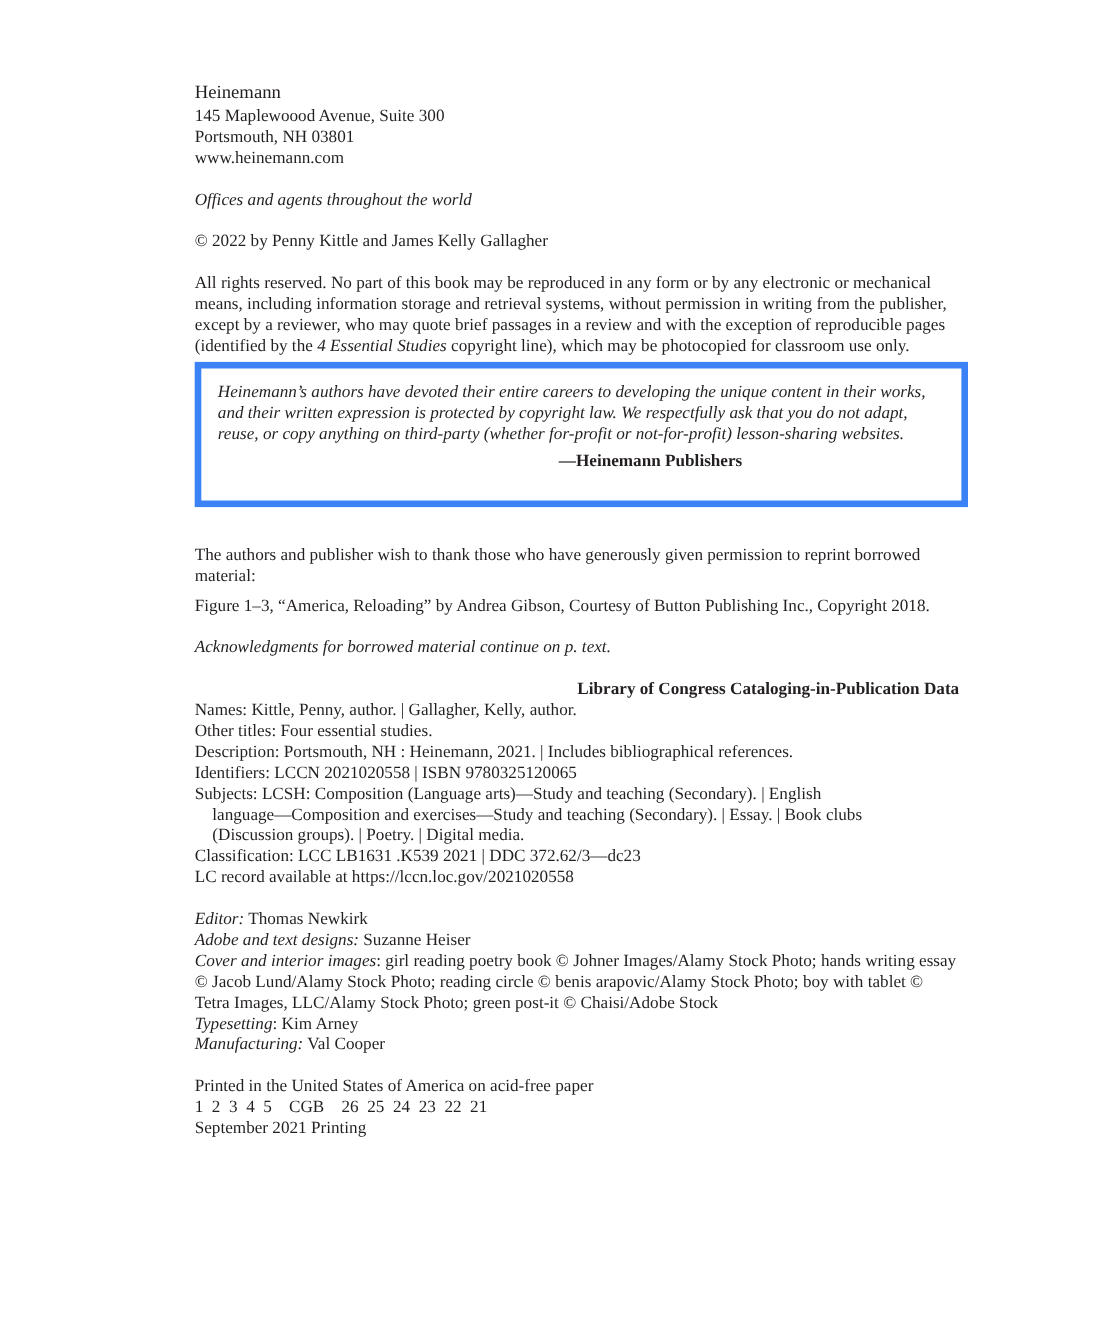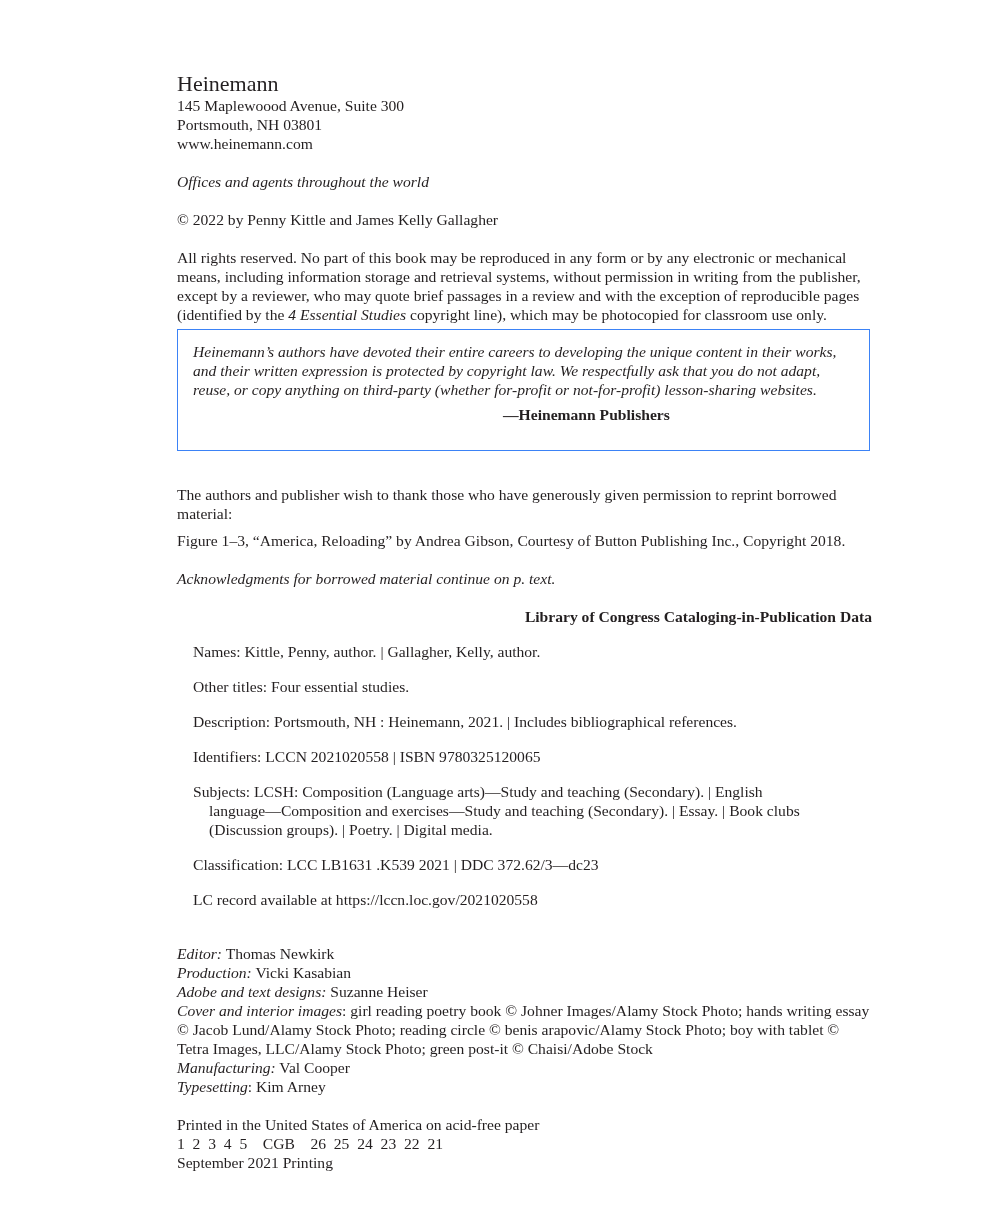--- a/index.html
+++ b/index.html
@@ -24,7 +24,7 @@
       line-height: 19px;
     }
     .publisher-name {
-      font-size: 22px;
+      font-size: 17px;
       line-height: 24px;
       margin: 0;
     }

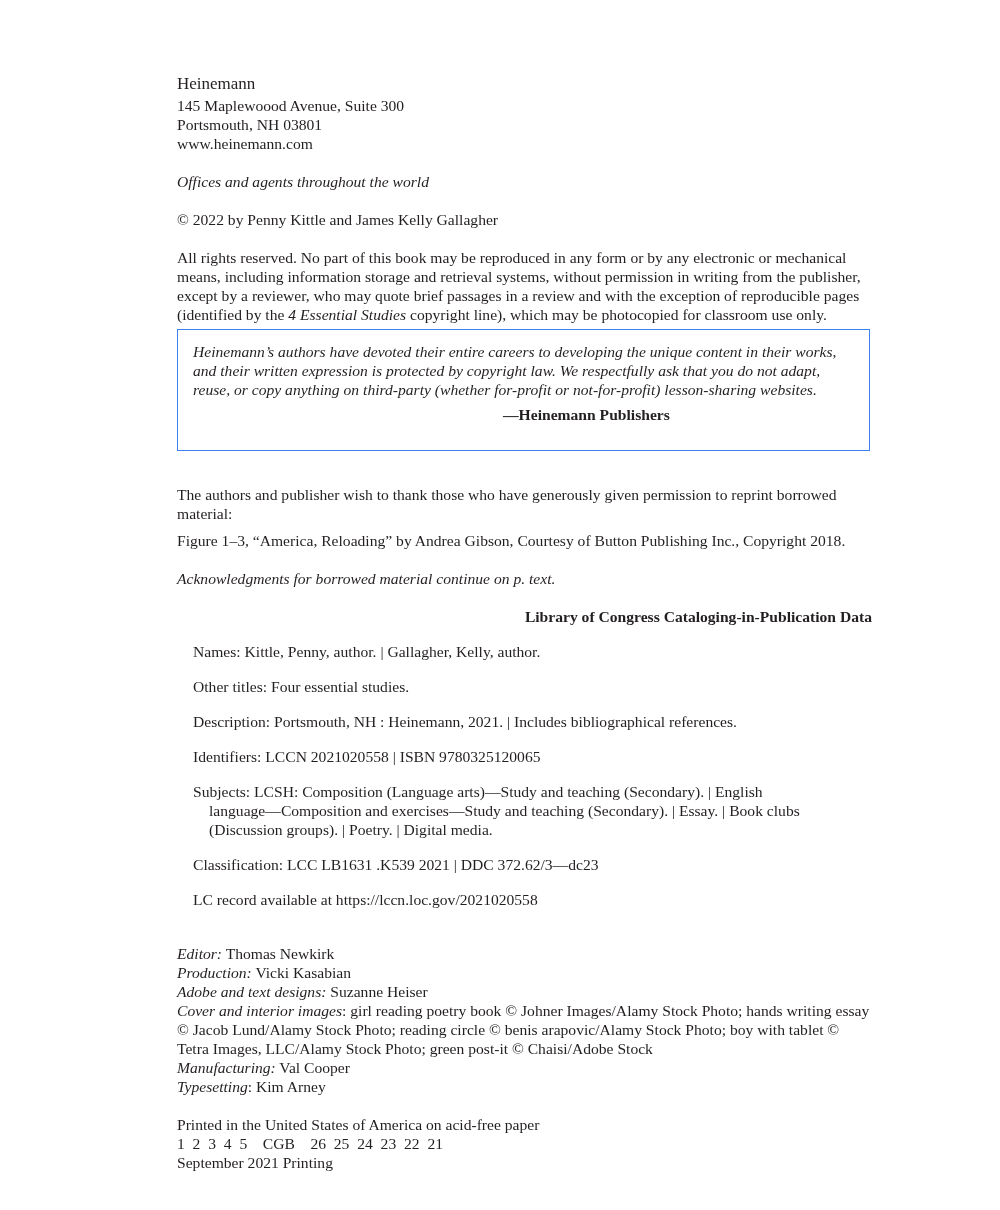--- a/index.html
+++ b/index.html
@@ -35,7 +35,7 @@
     .it { font-style: italic; }
     .bold { font-weight: bold; text-align: right; }
     .notice-box {
-      border: 1px solid #3b82f6;
+      border: 6px solid #3b82f6;
       margin-top: 5px;
       padding: 12px 14px 10px 15px;
       width: 662px;

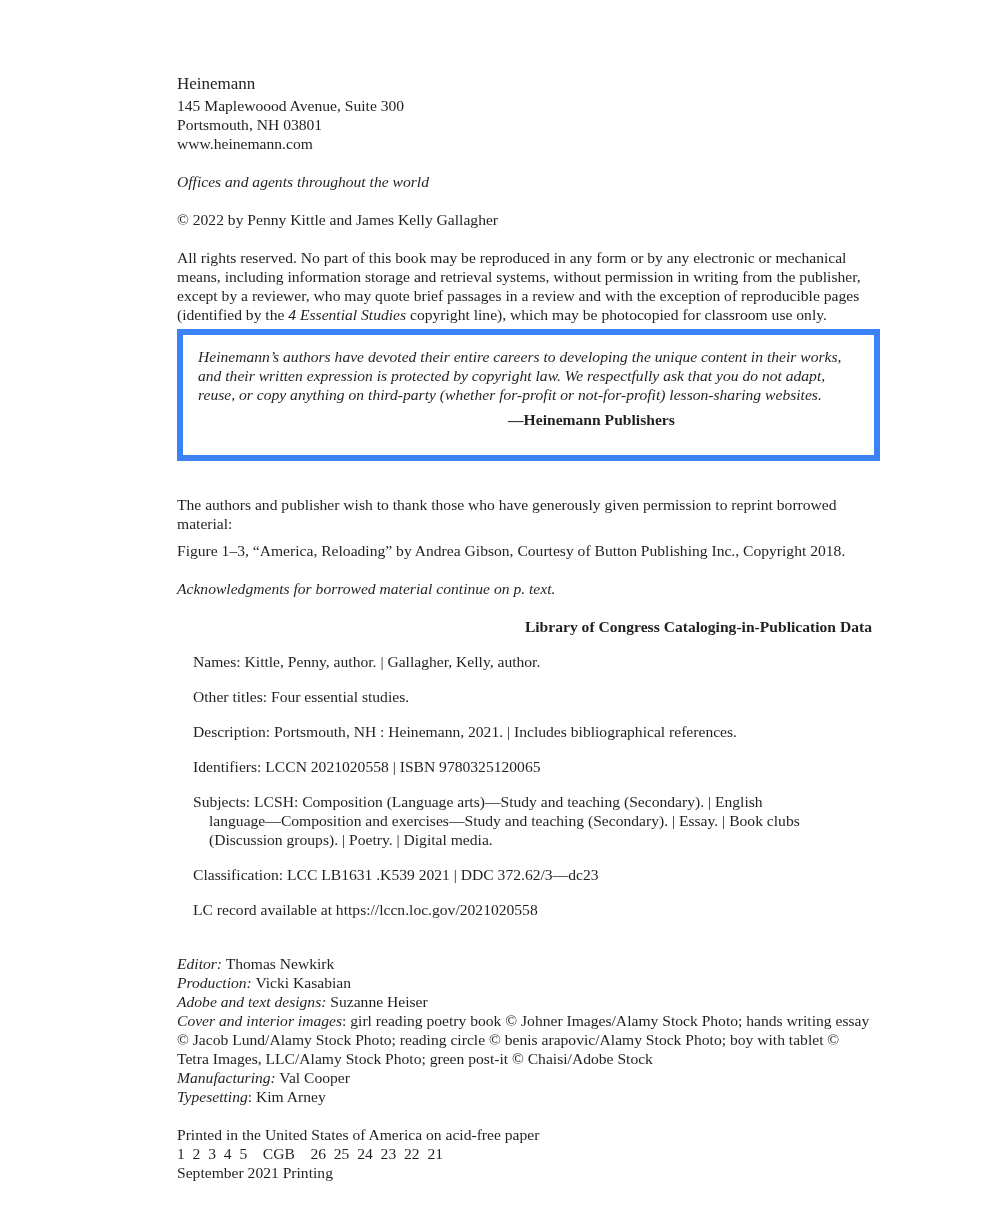--- a/index.html
+++ b/index.html
@@ -52,7 +52,7 @@
     .hang {
       padding-left: 16px;
       text-indent: -16px;
-      margin: 16px;
+      margin: 0;
     }
   </style>
 </head>

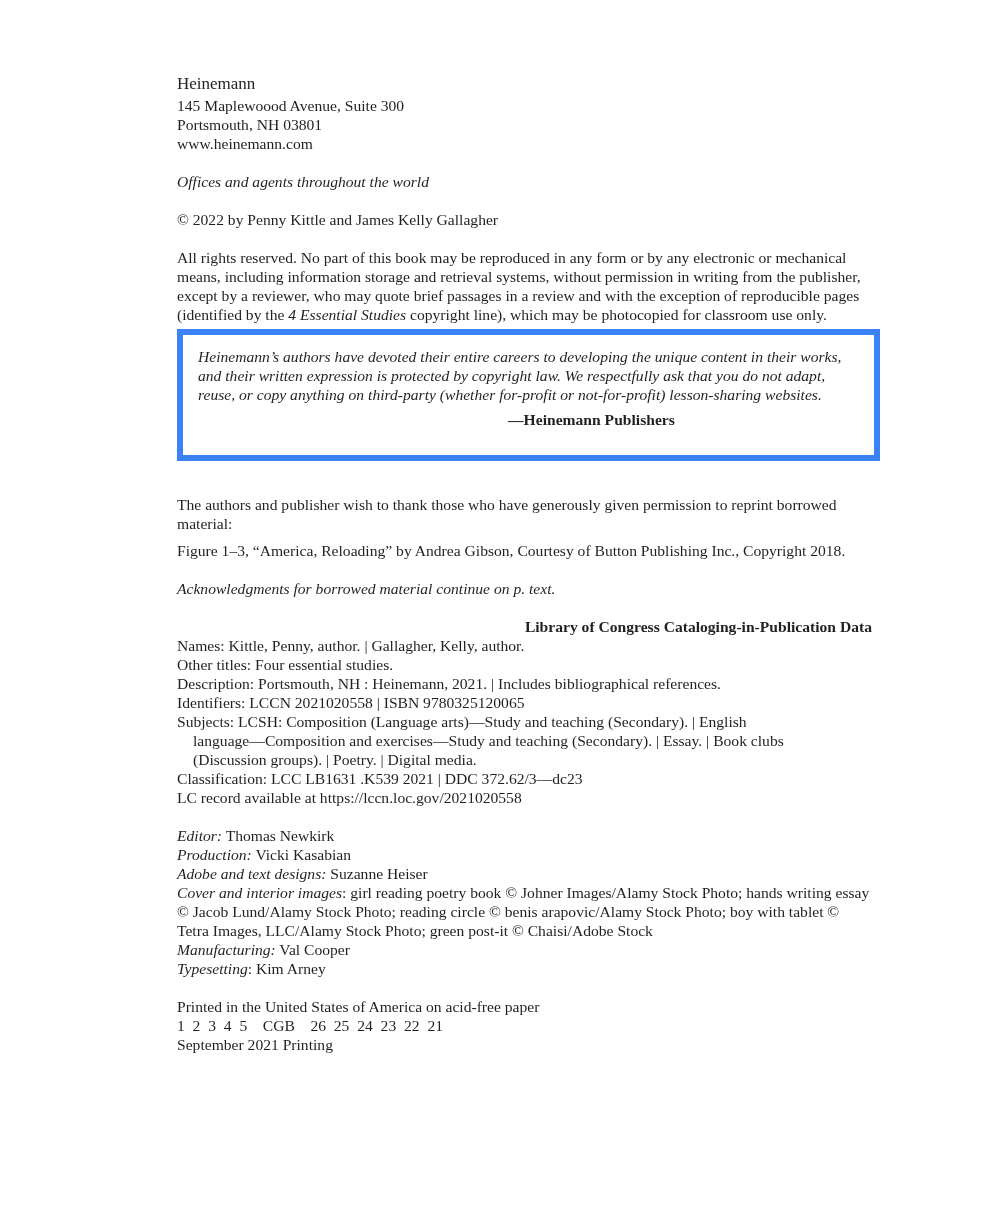--- a/index.html
+++ b/index.html
@@ -101,7 +101,6 @@
 
   <div>
     <p class="line"><span class="it">Editor:</span><span> Thomas Newkirk</span></p>
-    <p class="line"><span class="it">Production:</span><span> Vicki Kasabian</span></p>
     <p class="line"><span class="it">Adobe and text designs:</span><span> Suzanne Heiser</span></p>
     <p class="para"><span class="it">Cover and interior images</span><span>: girl reading poetry book © Johner Images/Alamy Stock Photo; hands writing essay © Jacob Lund/Alamy Stock Photo; reading circle © benis arapovic/Alamy Stock Photo; boy with tablet © Tetra Images, LLC/Alamy Stock Photo; green post-it © Chaisi/Adobe Stock</span></p>
     <p class="line"><span class="it">Manufacturing:</span><span> Val Cooper</span></p>

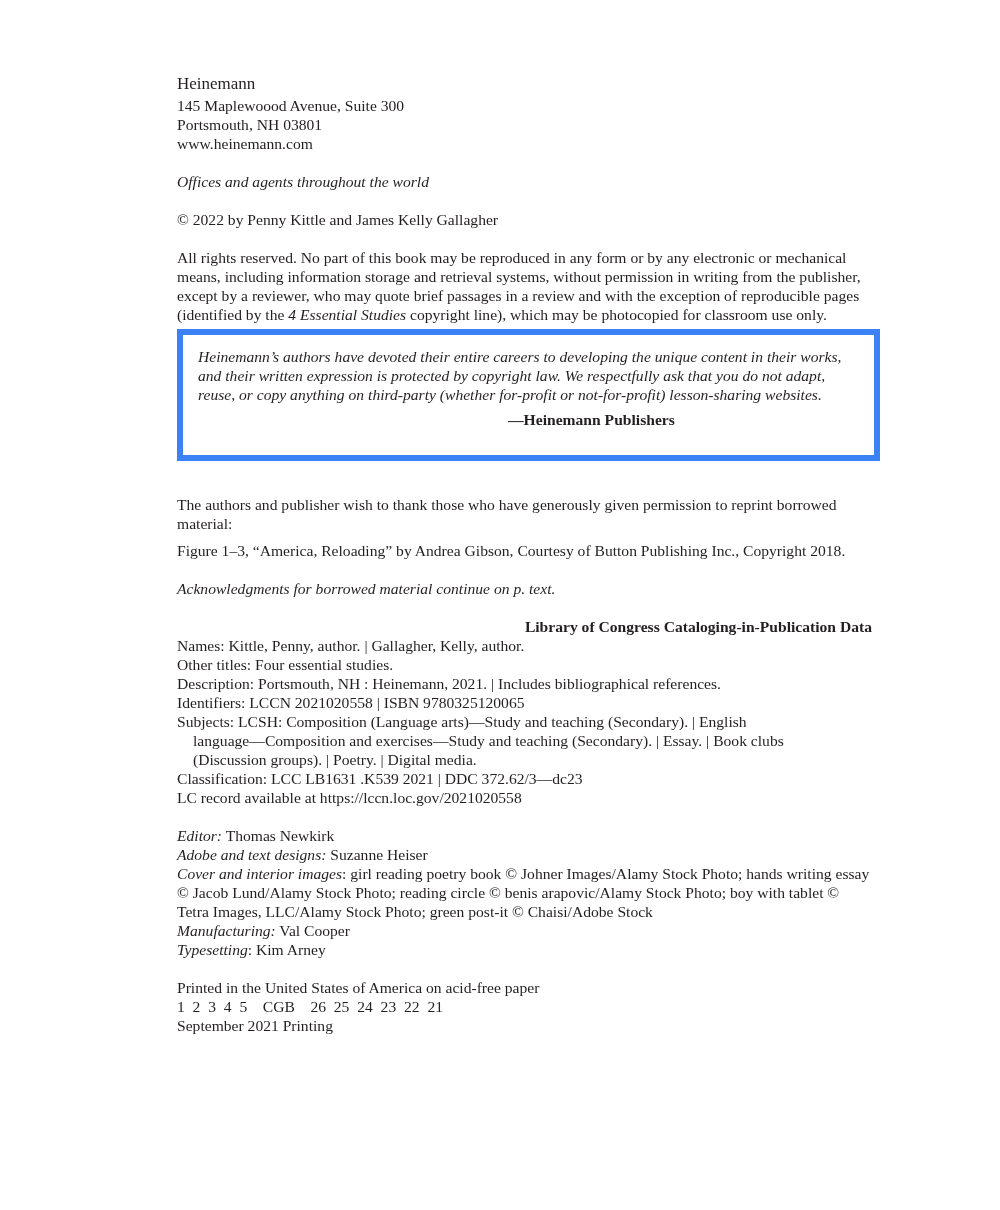--- a/index.html
+++ b/index.html
@@ -103,8 +103,8 @@
     <p class="line"><span class="it">Editor:</span><span> Thomas Newkirk</span></p>
     <p class="line"><span class="it">Adobe and text designs:</span><span> Suzanne Heiser</span></p>
     <p class="para"><span class="it">Cover and interior images</span><span>: girl reading poetry book © Johner Images/Alamy Stock Photo; hands writing essay © Jacob Lund/Alamy Stock Photo; reading circle © benis arapovic/Alamy Stock Photo; boy with tablet © Tetra Images, LLC/Alamy Stock Photo; green post-it © Chaisi/Adobe Stock</span></p>
+    <p class="line"><span class="it">Typesetting</span><span>: Kim Arney</span></p>
     <p class="line"><span class="it">Manufacturing:</span><span> Val Cooper</span></p>
-    <p class="line"><span class="it">Typesetting</span><span>: Kim Arney</span></p>
   </div>
 
   <div class="gap-19"></div>

